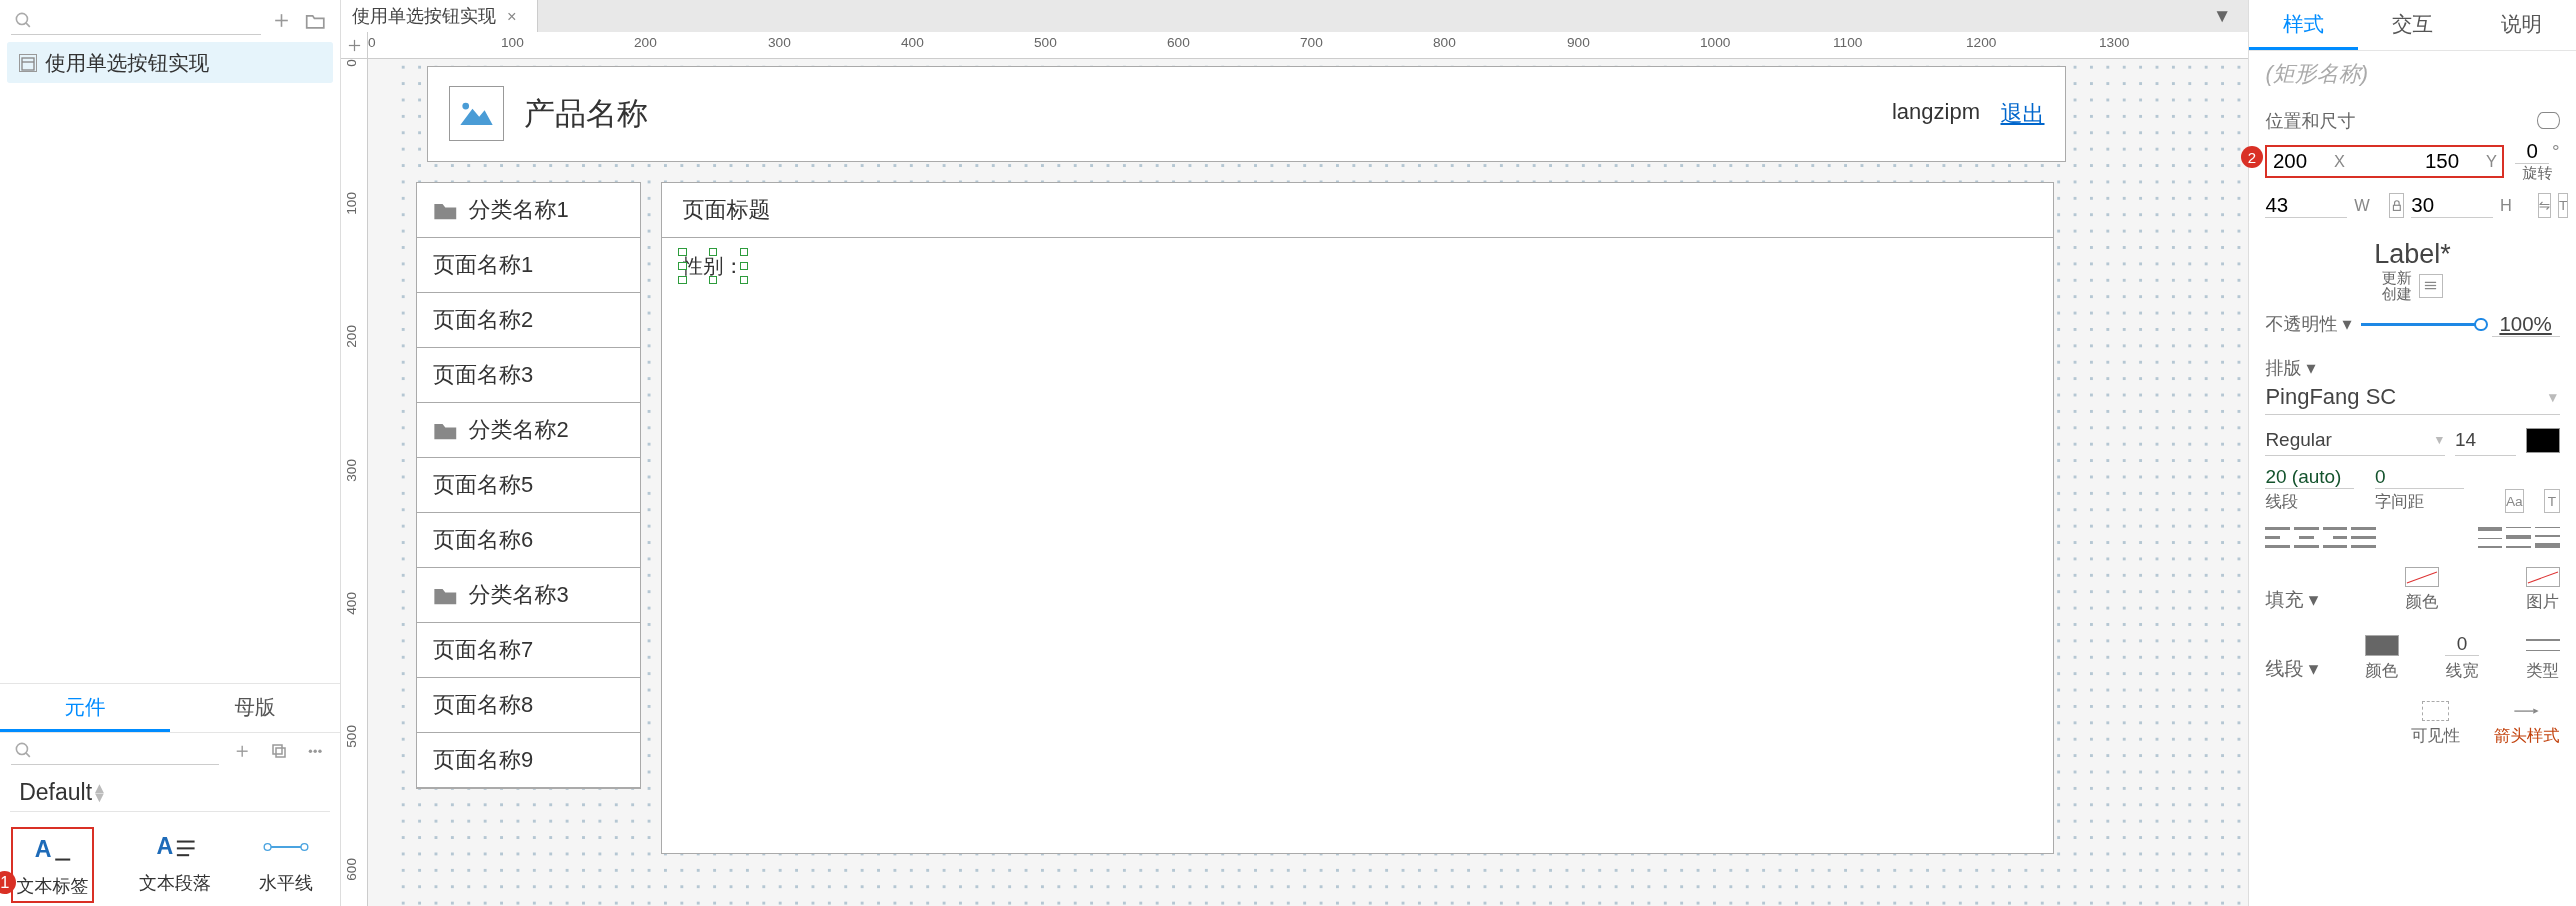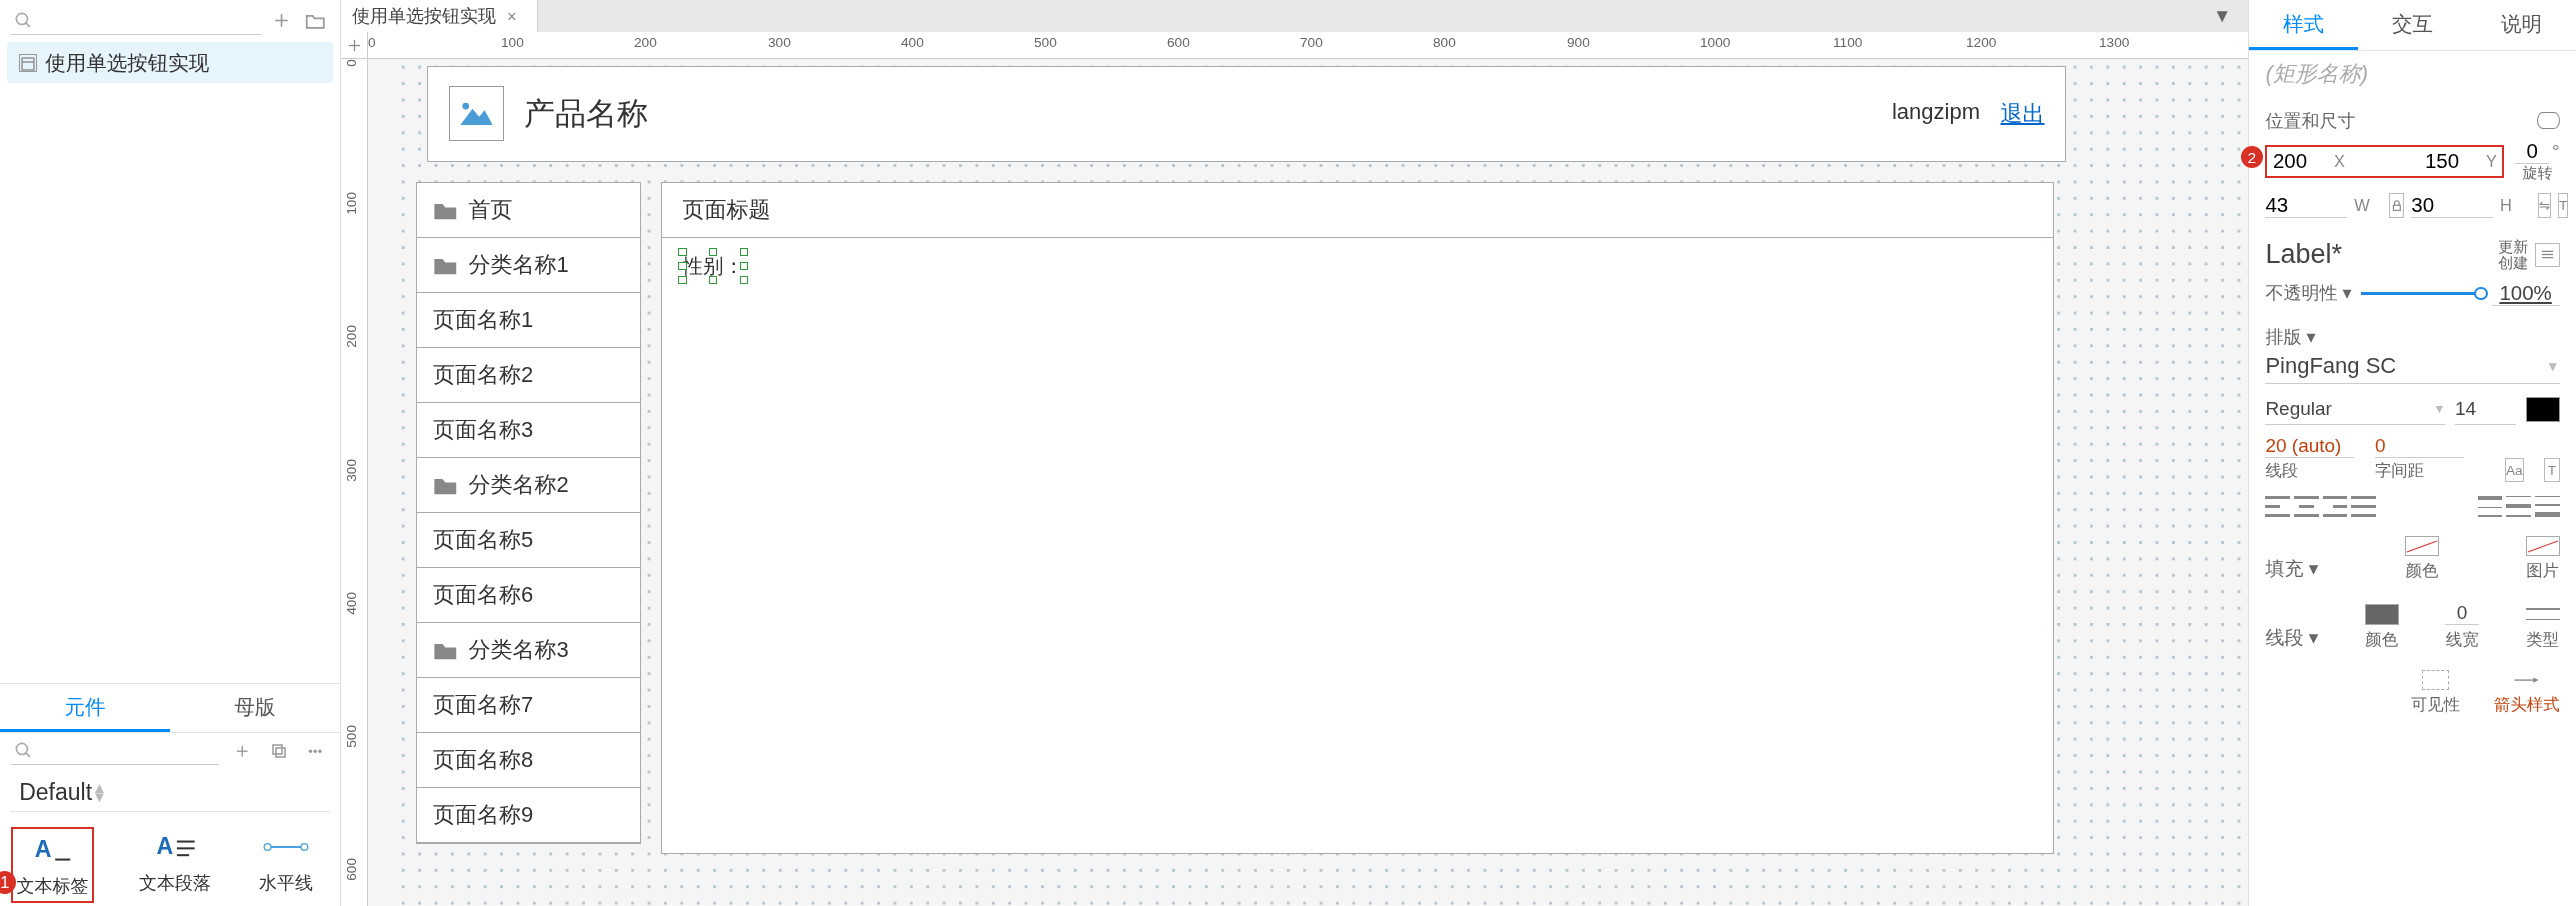--- a/index.html
+++ b/index.html
@@ -311,12 +311,6 @@
         </div>
 
         <div class="sidebar-nav" id="nav">
-            <div class="cat">
-              <svg class="fold-ic" viewBox="0 0 36 30">
-                <path d="M2 6h12l4 5h16v17H2z" fill="#888"></path>
-              </svg>
-              <span>首页</span>
-            </div>
             <div class="cat">
               <svg class="fold-ic" viewBox="0 0 36 30">
                 <path d="M2 6h12l4 5h16v17H2z" fill="#888"></path>

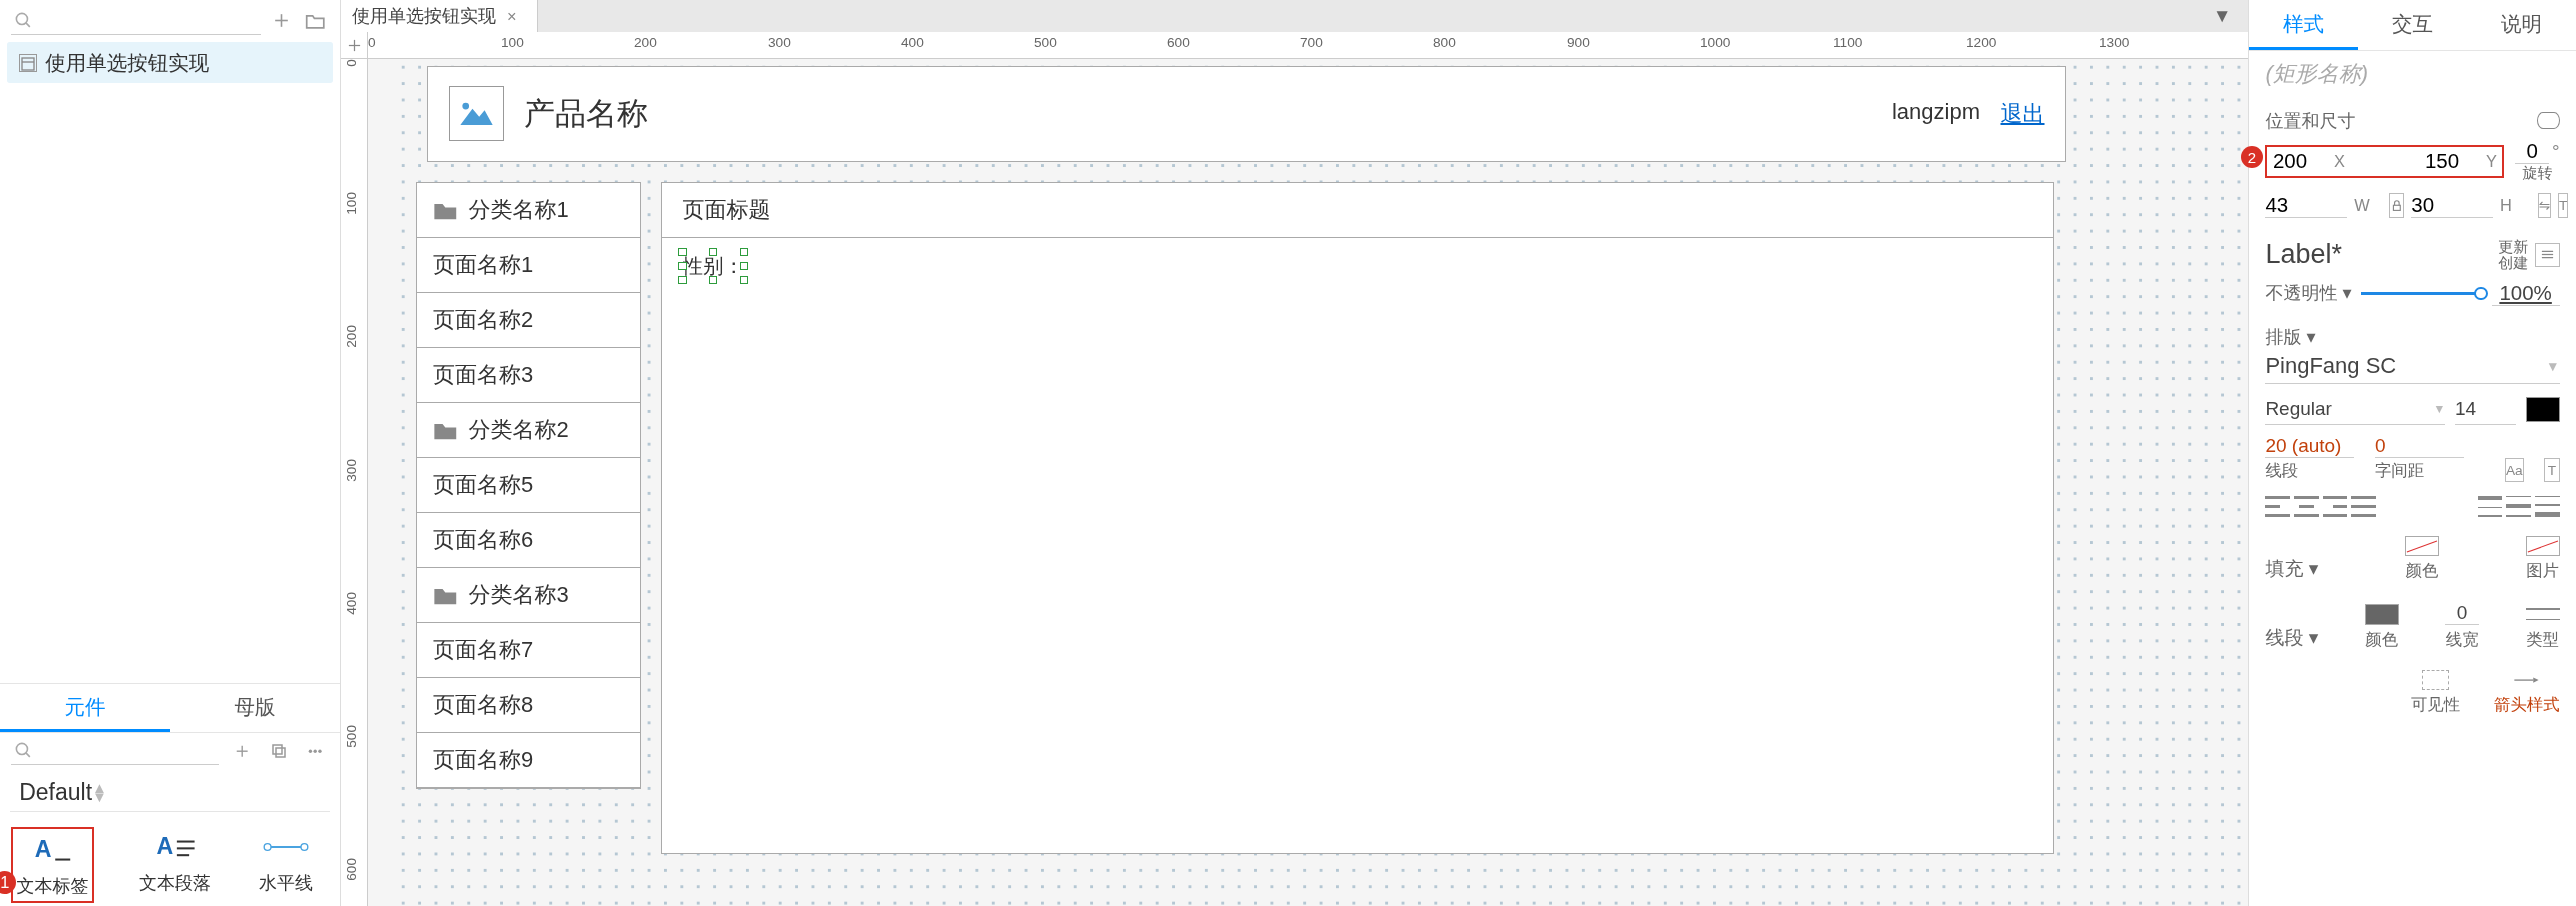--- a/index.html
+++ b/index.html
@@ -98,7 +98,7 @@
 .size-row .lbl { color:#888; font-size:16.4px; margin-right:12.3px;}
 .mini-ic { width:24.6px;height:24.6px; border:0.7px solid #bbb; color:#888; display:flex;align-items:center;justify-content:center; font-size:13.7px;}
 
-.label-row { display:flex; align-items:center; justify-content:space-between; padding:9.6px 16.4px;}
+.label-row { display:flex; align-items:center; justify-content:space-between; padding:9.6px 16.4px;flex-direction:column;}
 .label-row .lbig { font-size:27px;}
 .label-row .upd { font-size:15px; color:#666; text-align:right; line-height:16.4px;}
 

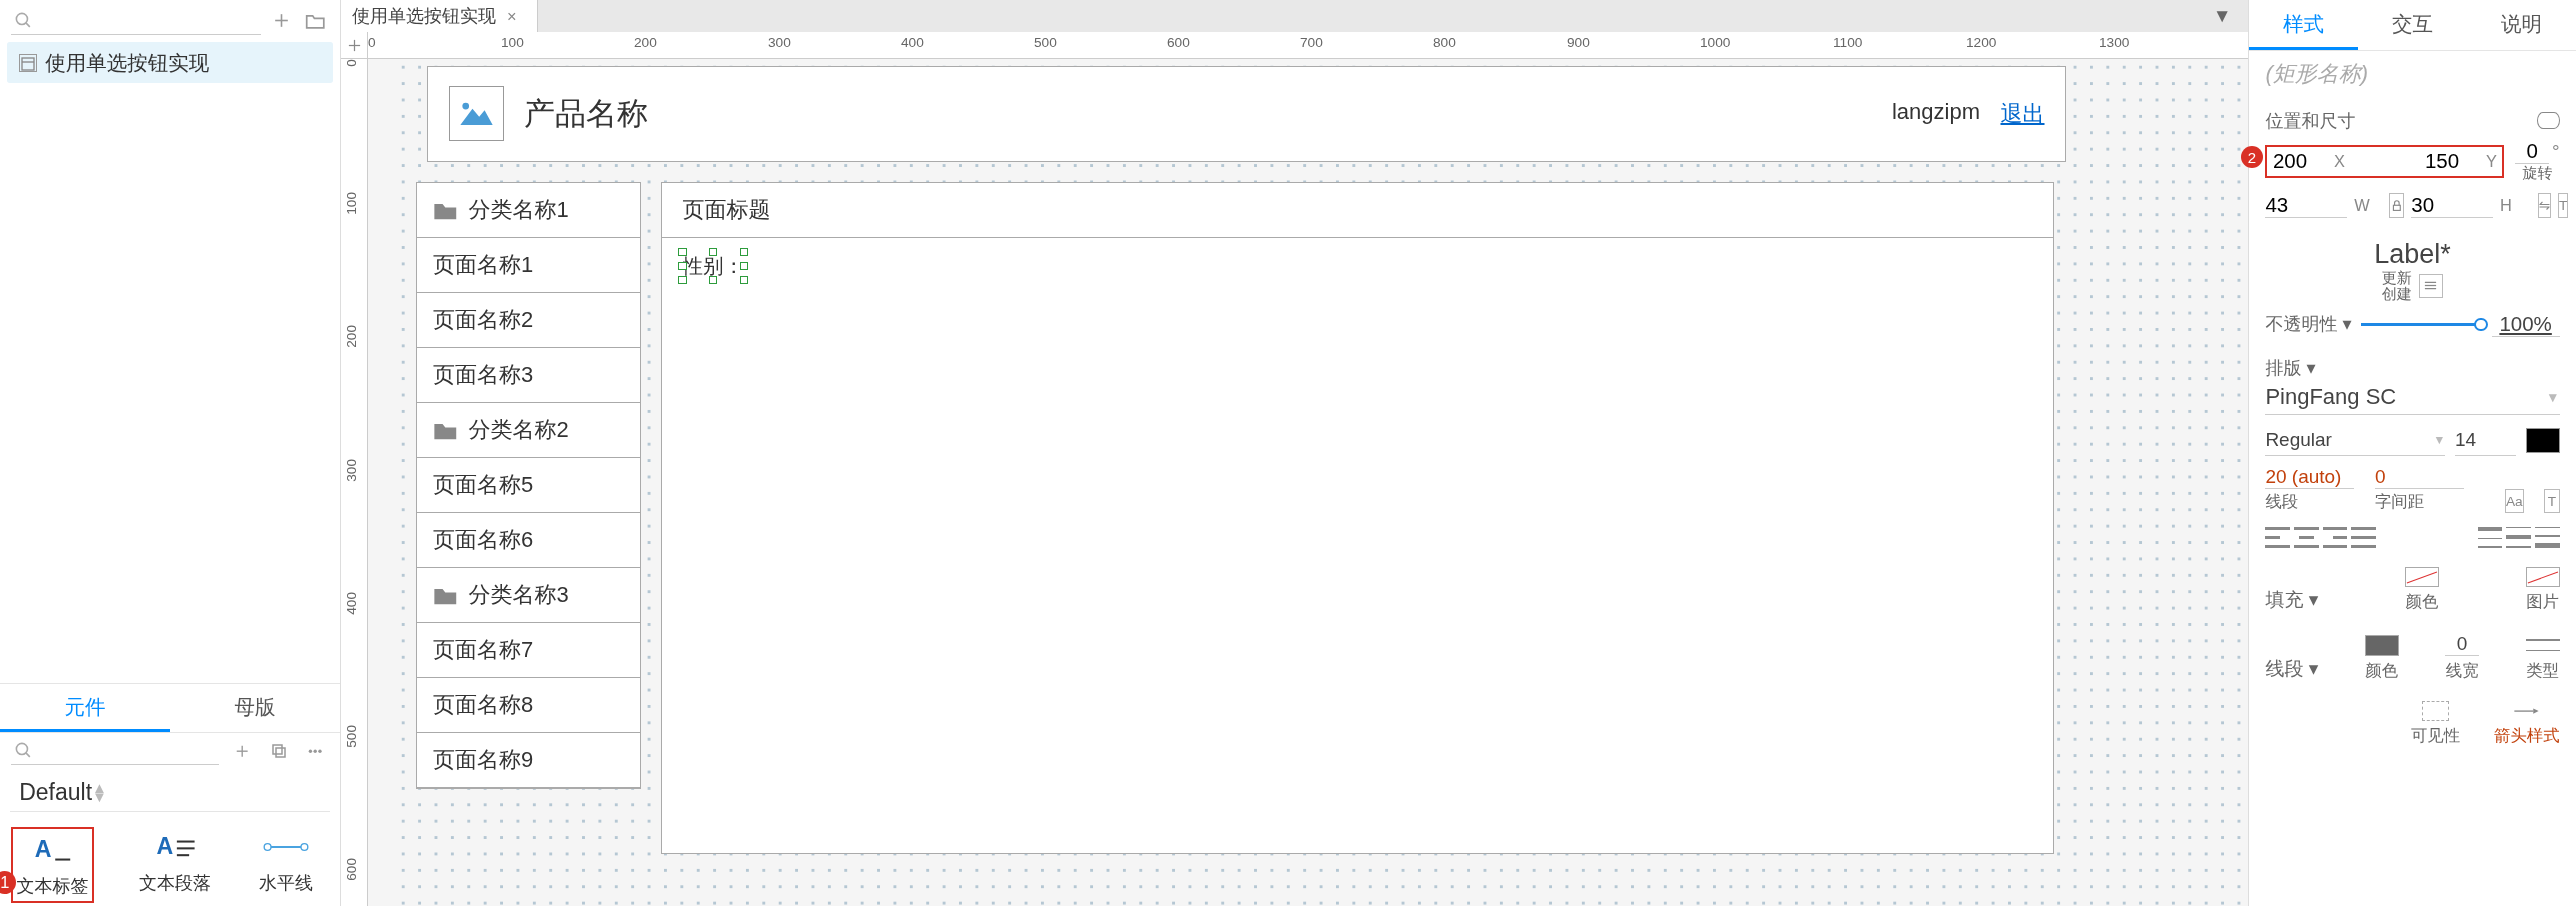--- a/index.html
+++ b/index.html
@@ -116,7 +116,7 @@
 
 .spacing-row { display:flex; gap:20.5px; margin-top:9.6px; align-items:flex-end;}
 .spacing-row .col { display:flex; flex-direction:column; align-items:flex-start;}
-.spacing-row input { border:none; border-bottom:0.7px solid #ccc; width:89px; font-size:19px; color:#c2410c;}
+.spacing-row input { border:none; border-bottom:0.7px solid #ccc; width:89px; font-size:19px; color:#14532d;}
 .spacing-row .cl { font-size:16.4px; color:#666; margin-top:2.7px;}
 
 .align-row { display:flex; gap:6.8px; margin-top:13.7px; align-items:center;}

